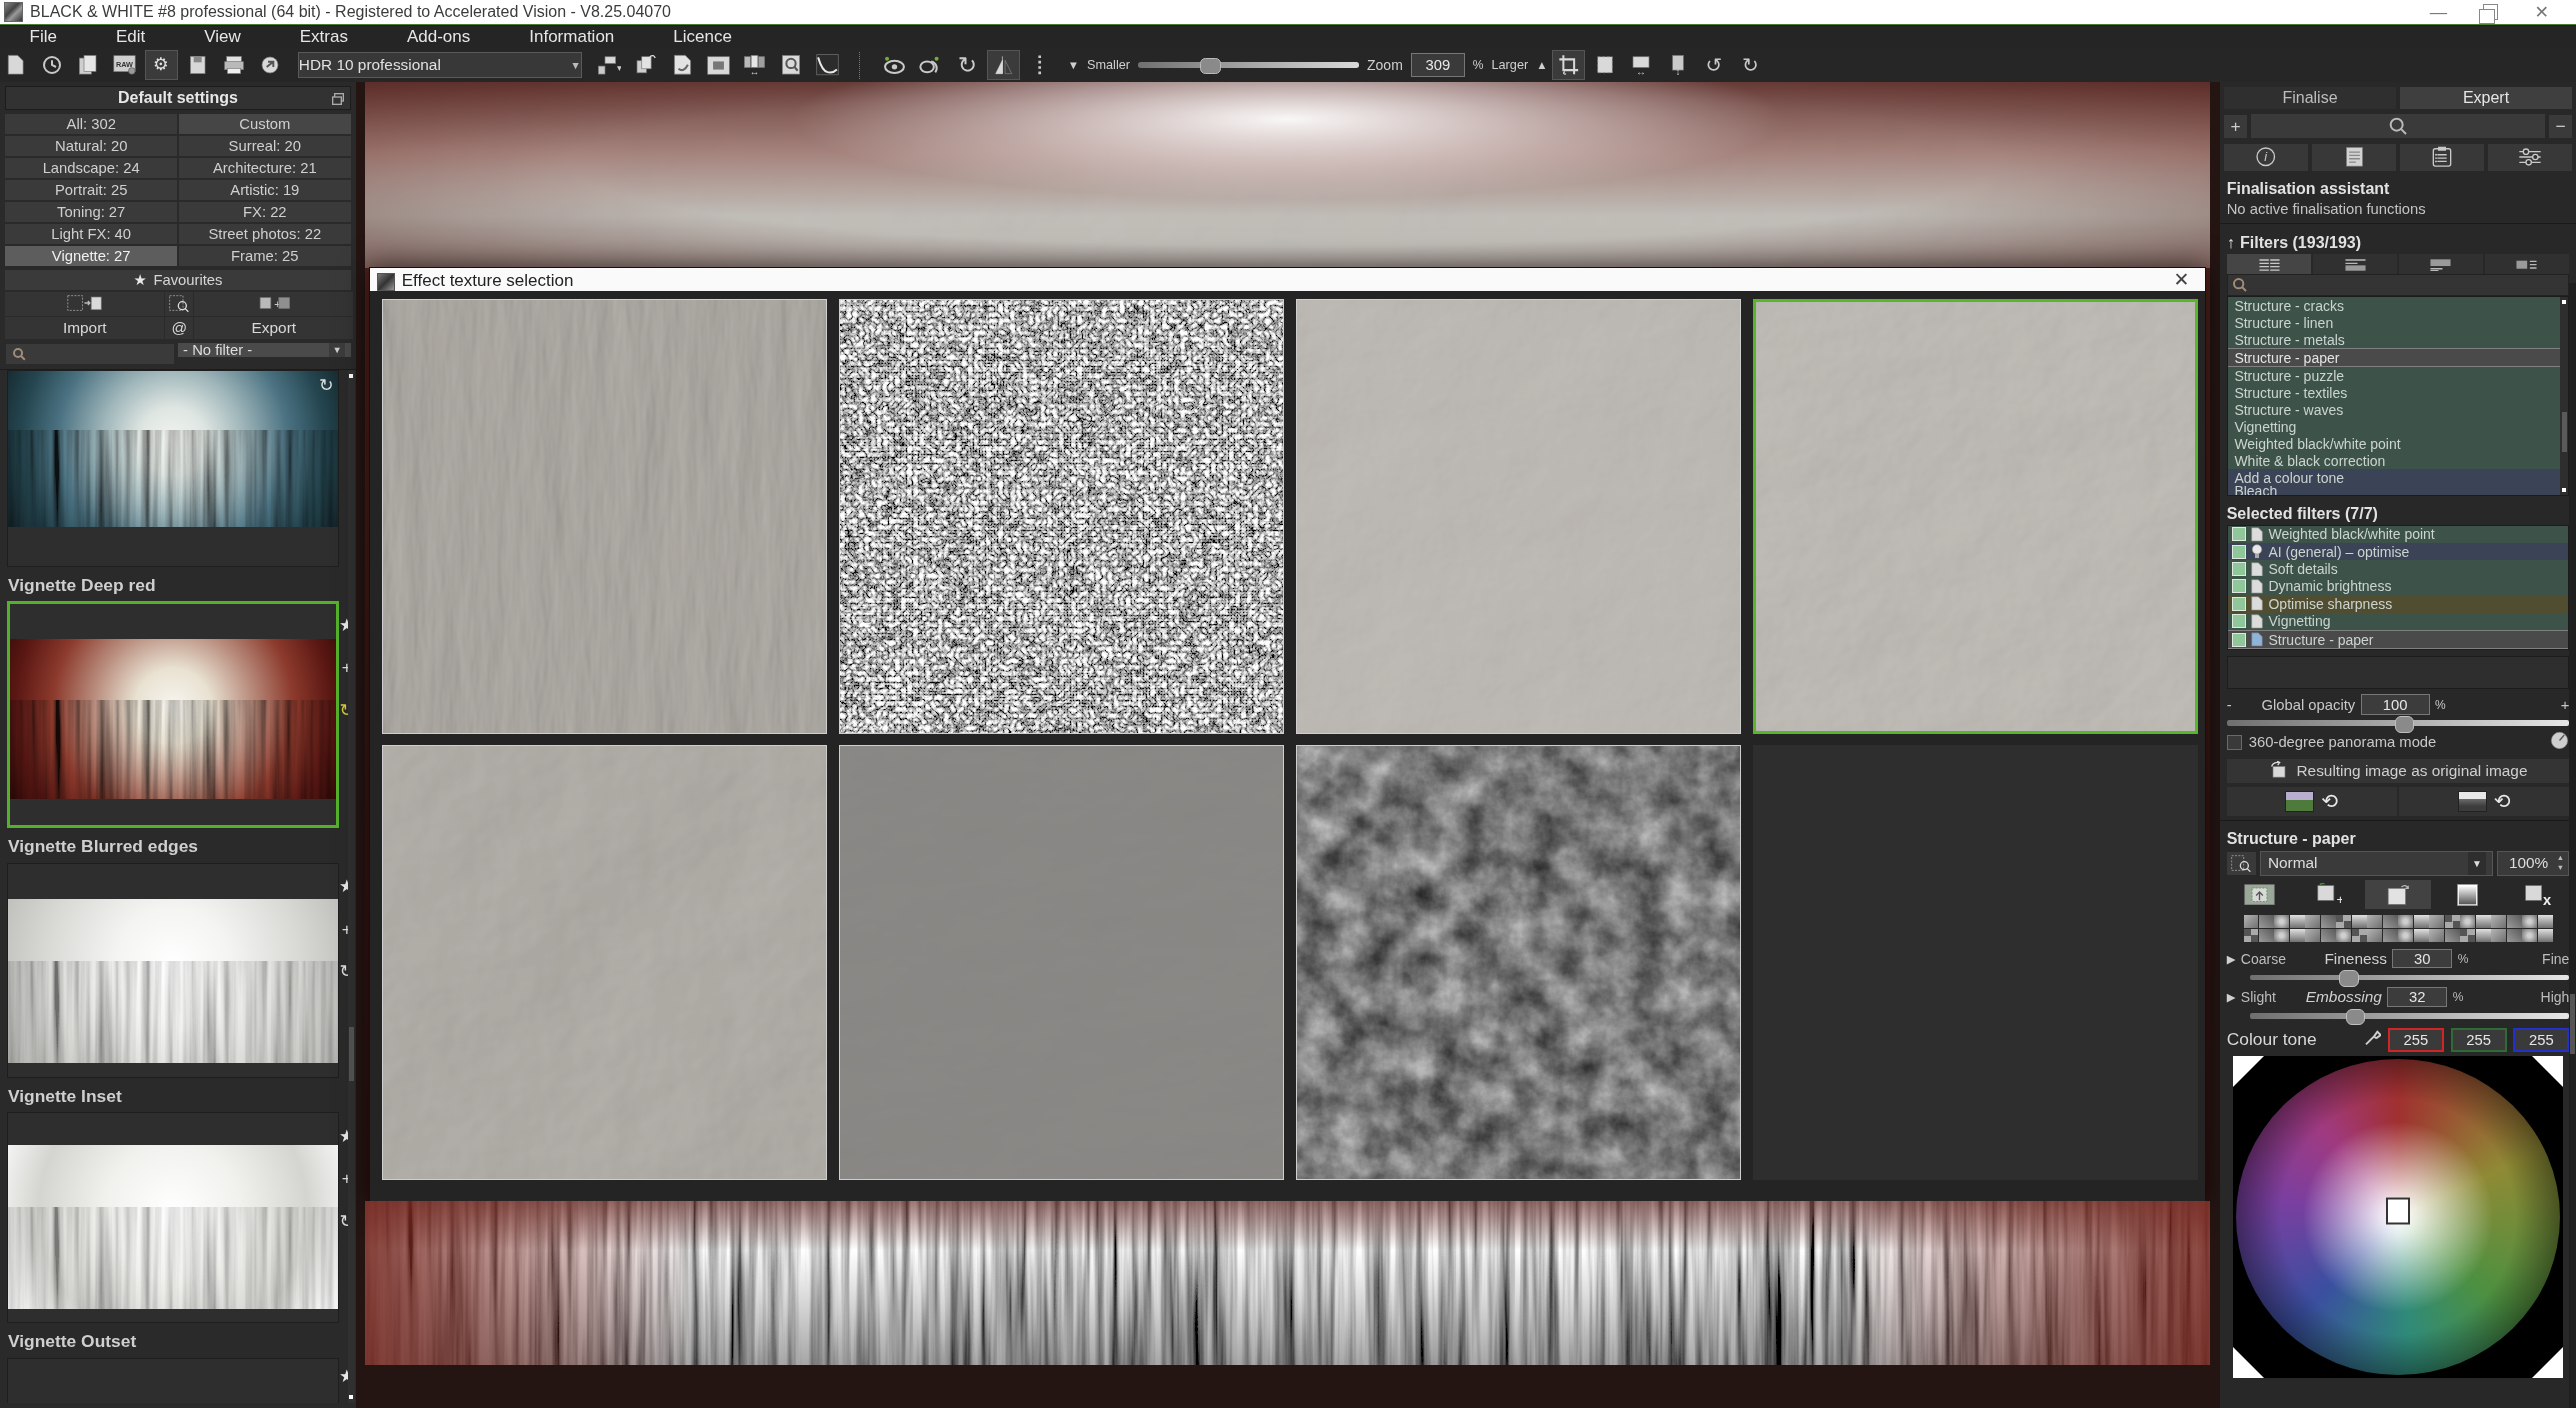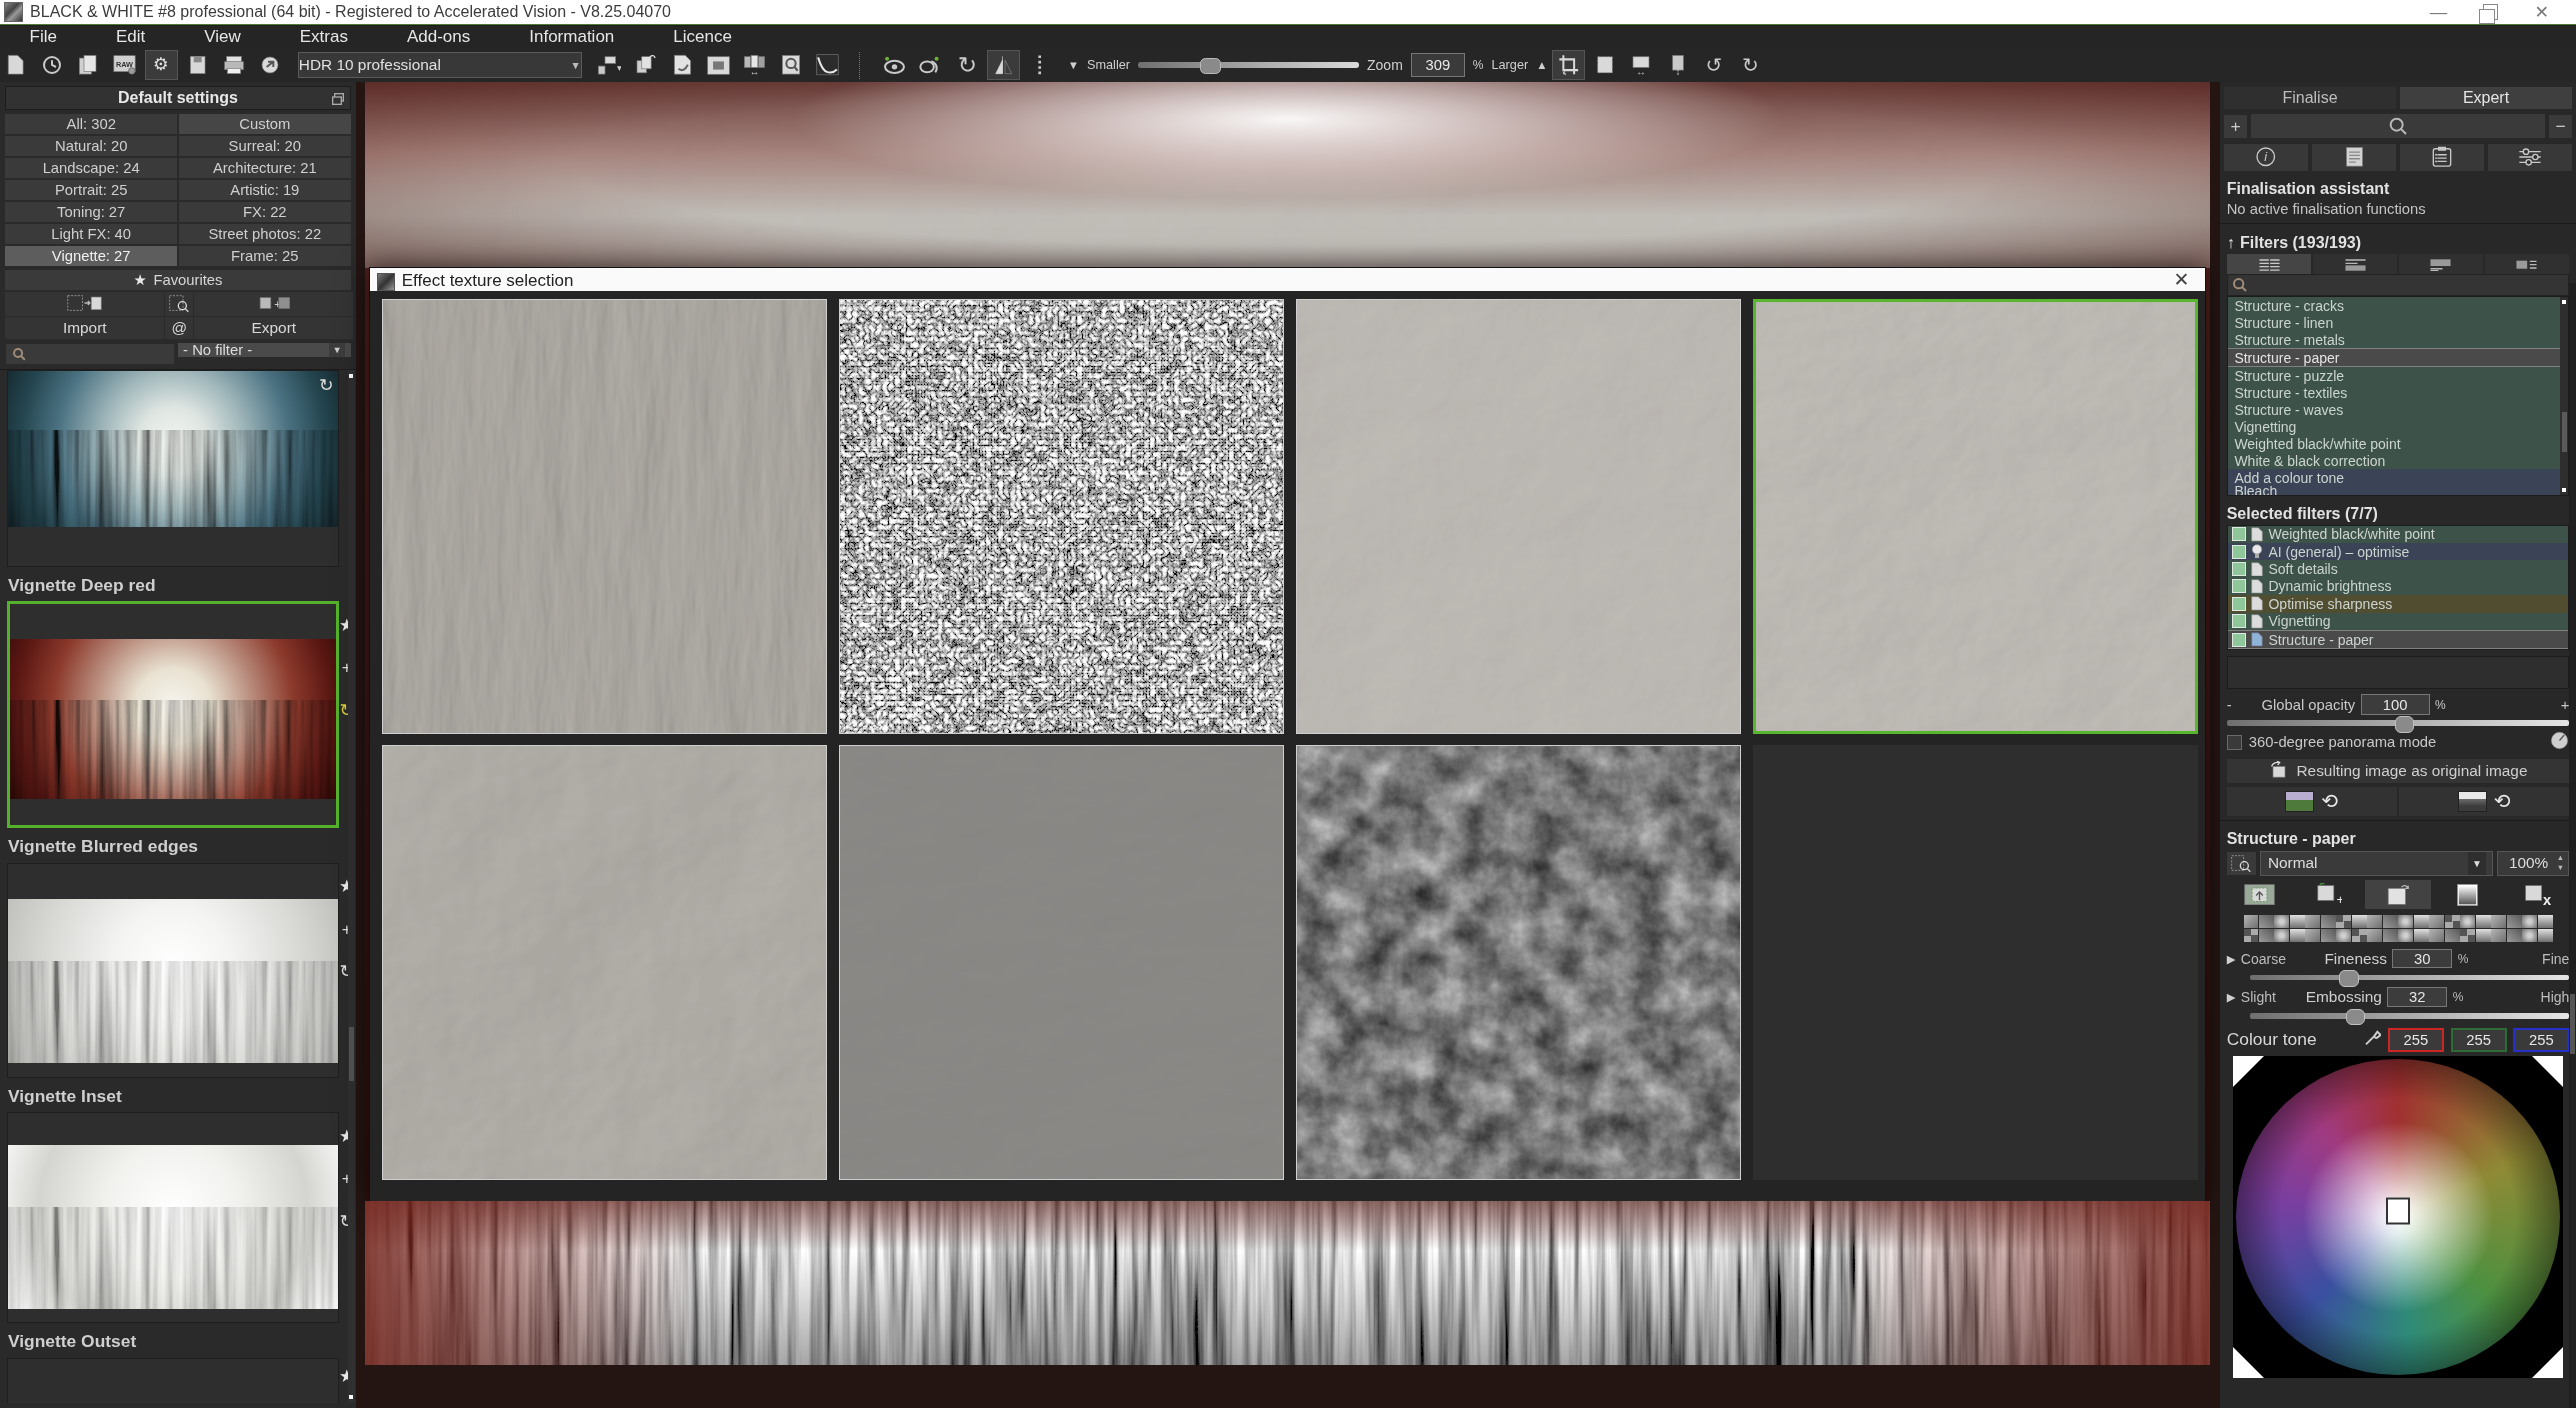--- a/index.html
+++ b/index.html
@@ -980,7 +980,7 @@
       <div class="slb-top">
         <span class="expander">▶</span>
         <span>Slight</span>
-        <span style="flex:1;text-align:right;" class="slb-lab">Embossing</span>
+        <span style="flex:1;text-align:right;font-style:italic;" class="slb-lab">Embossing</span>
         <span class="valbox vb">32</span>
         <span style="font-size:12px;">%</span>
         <span style="flex:1;text-align:right;">High</span>

